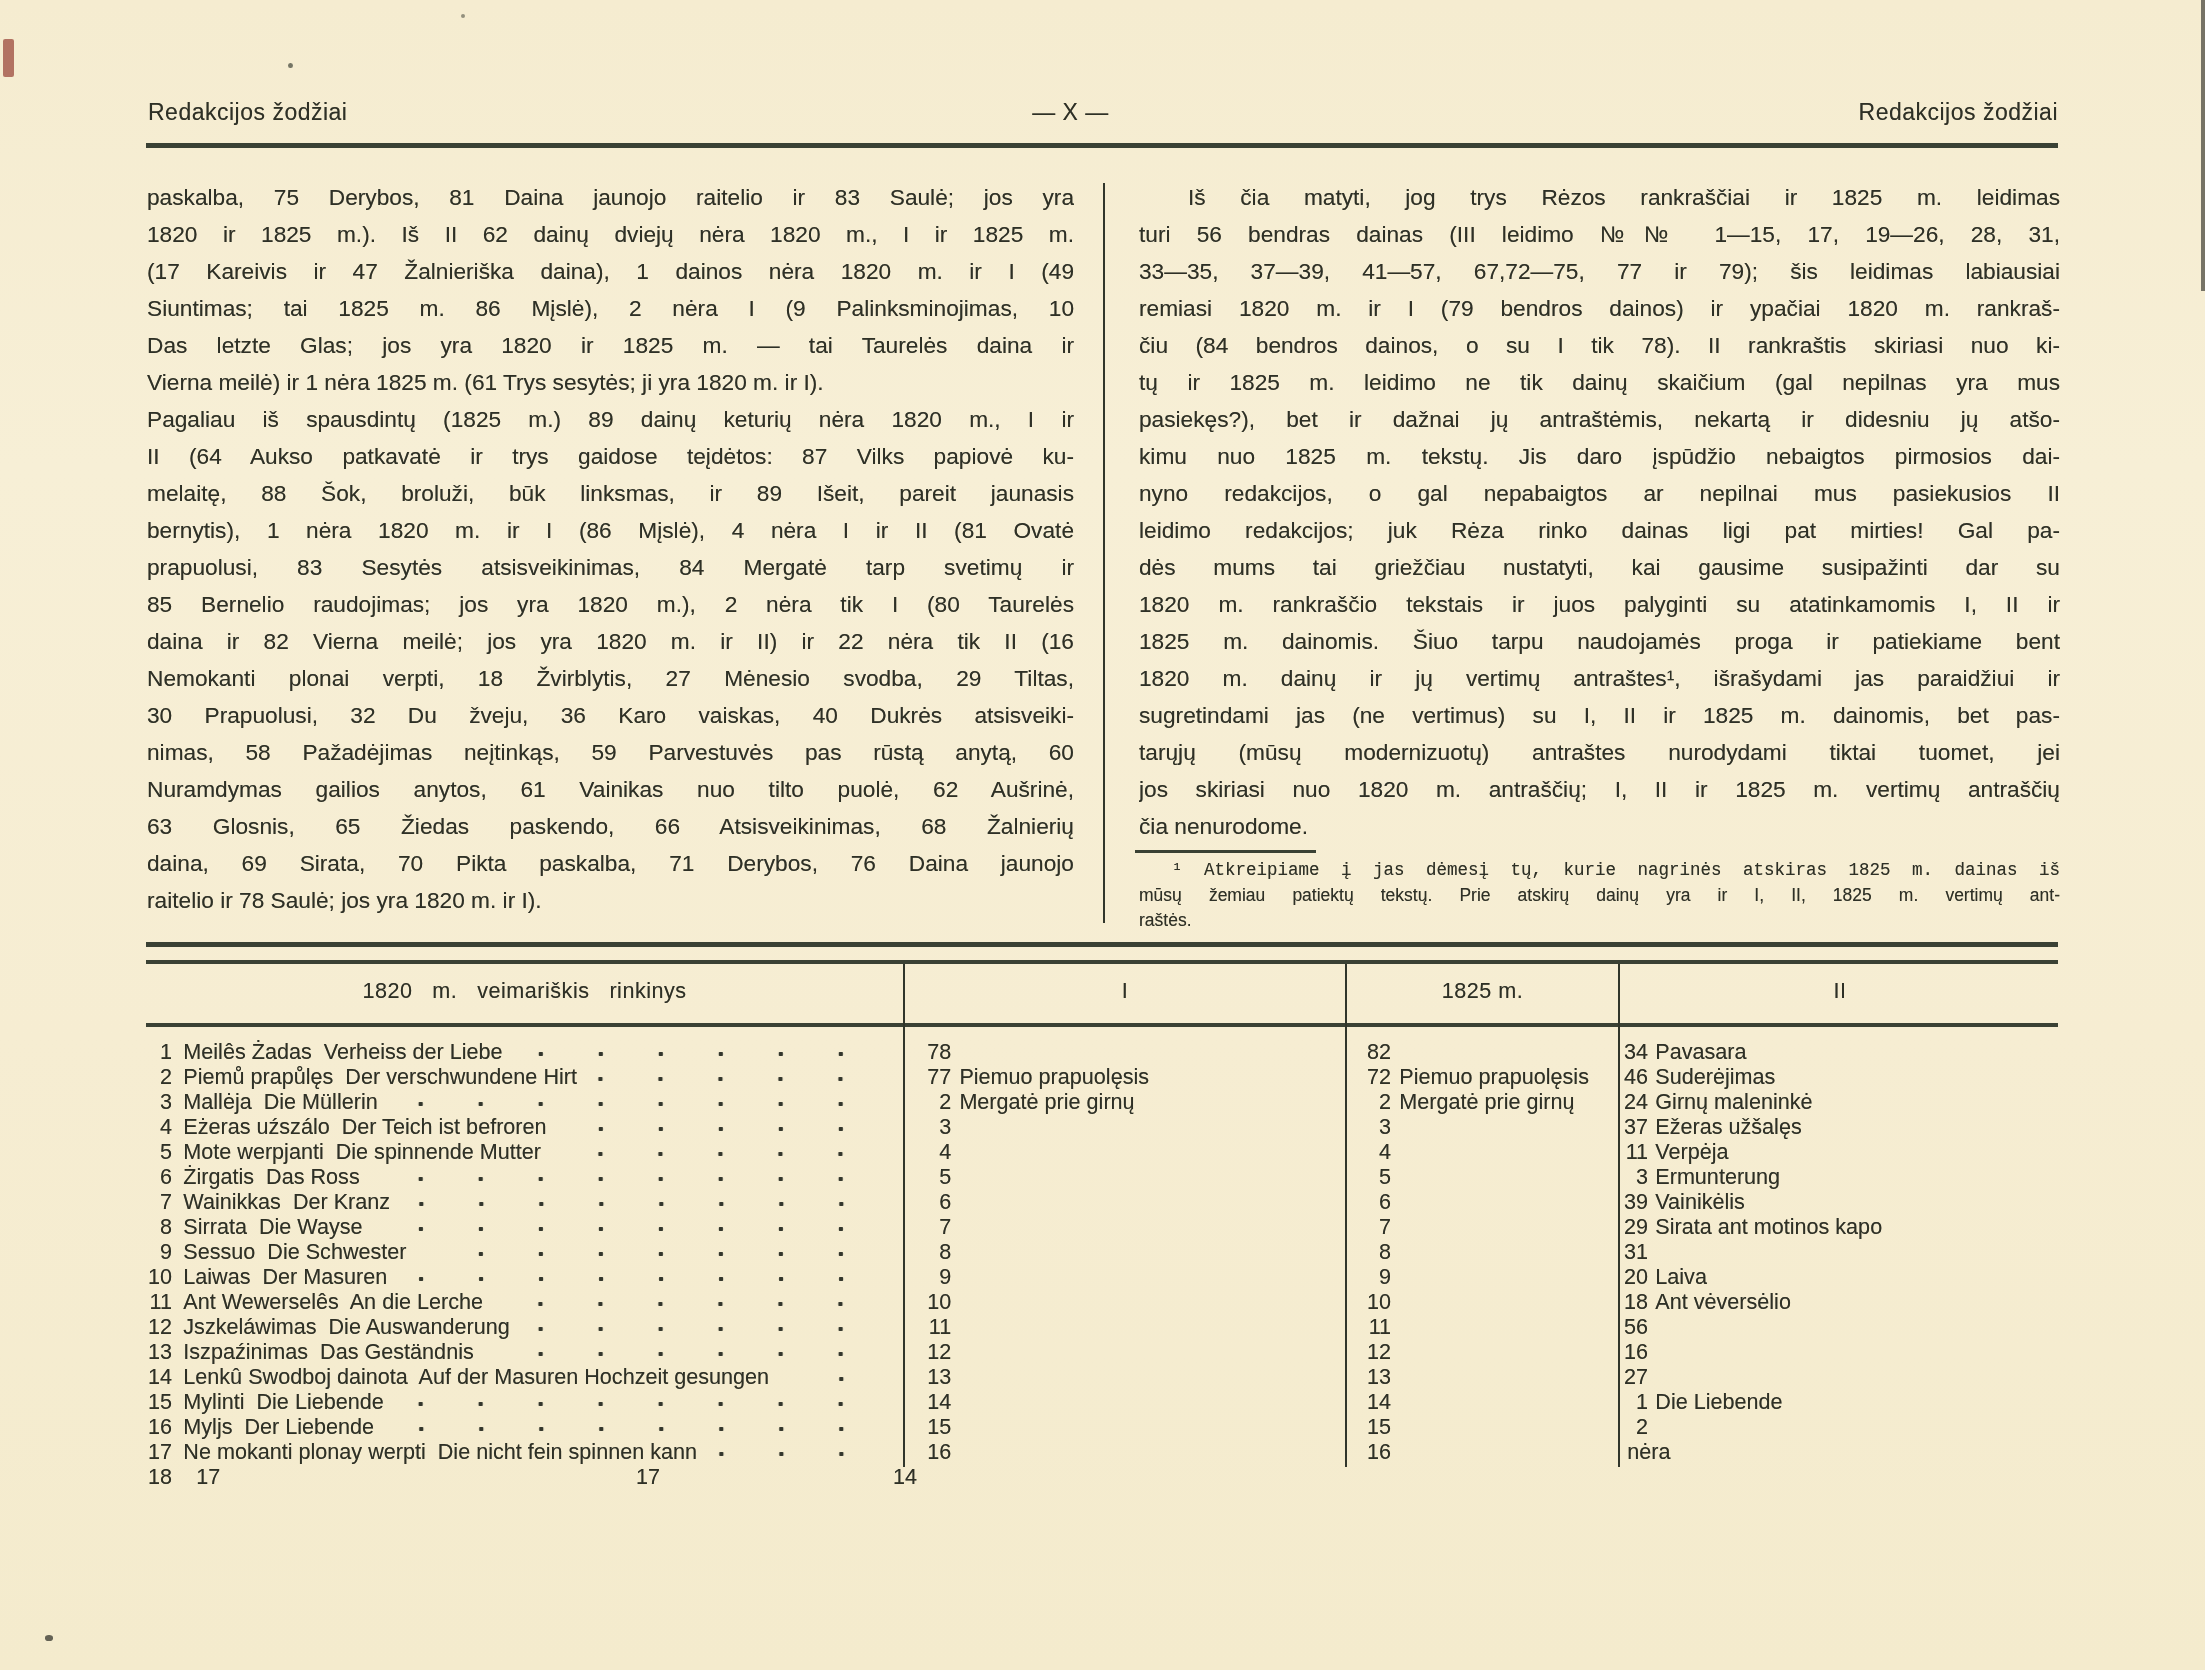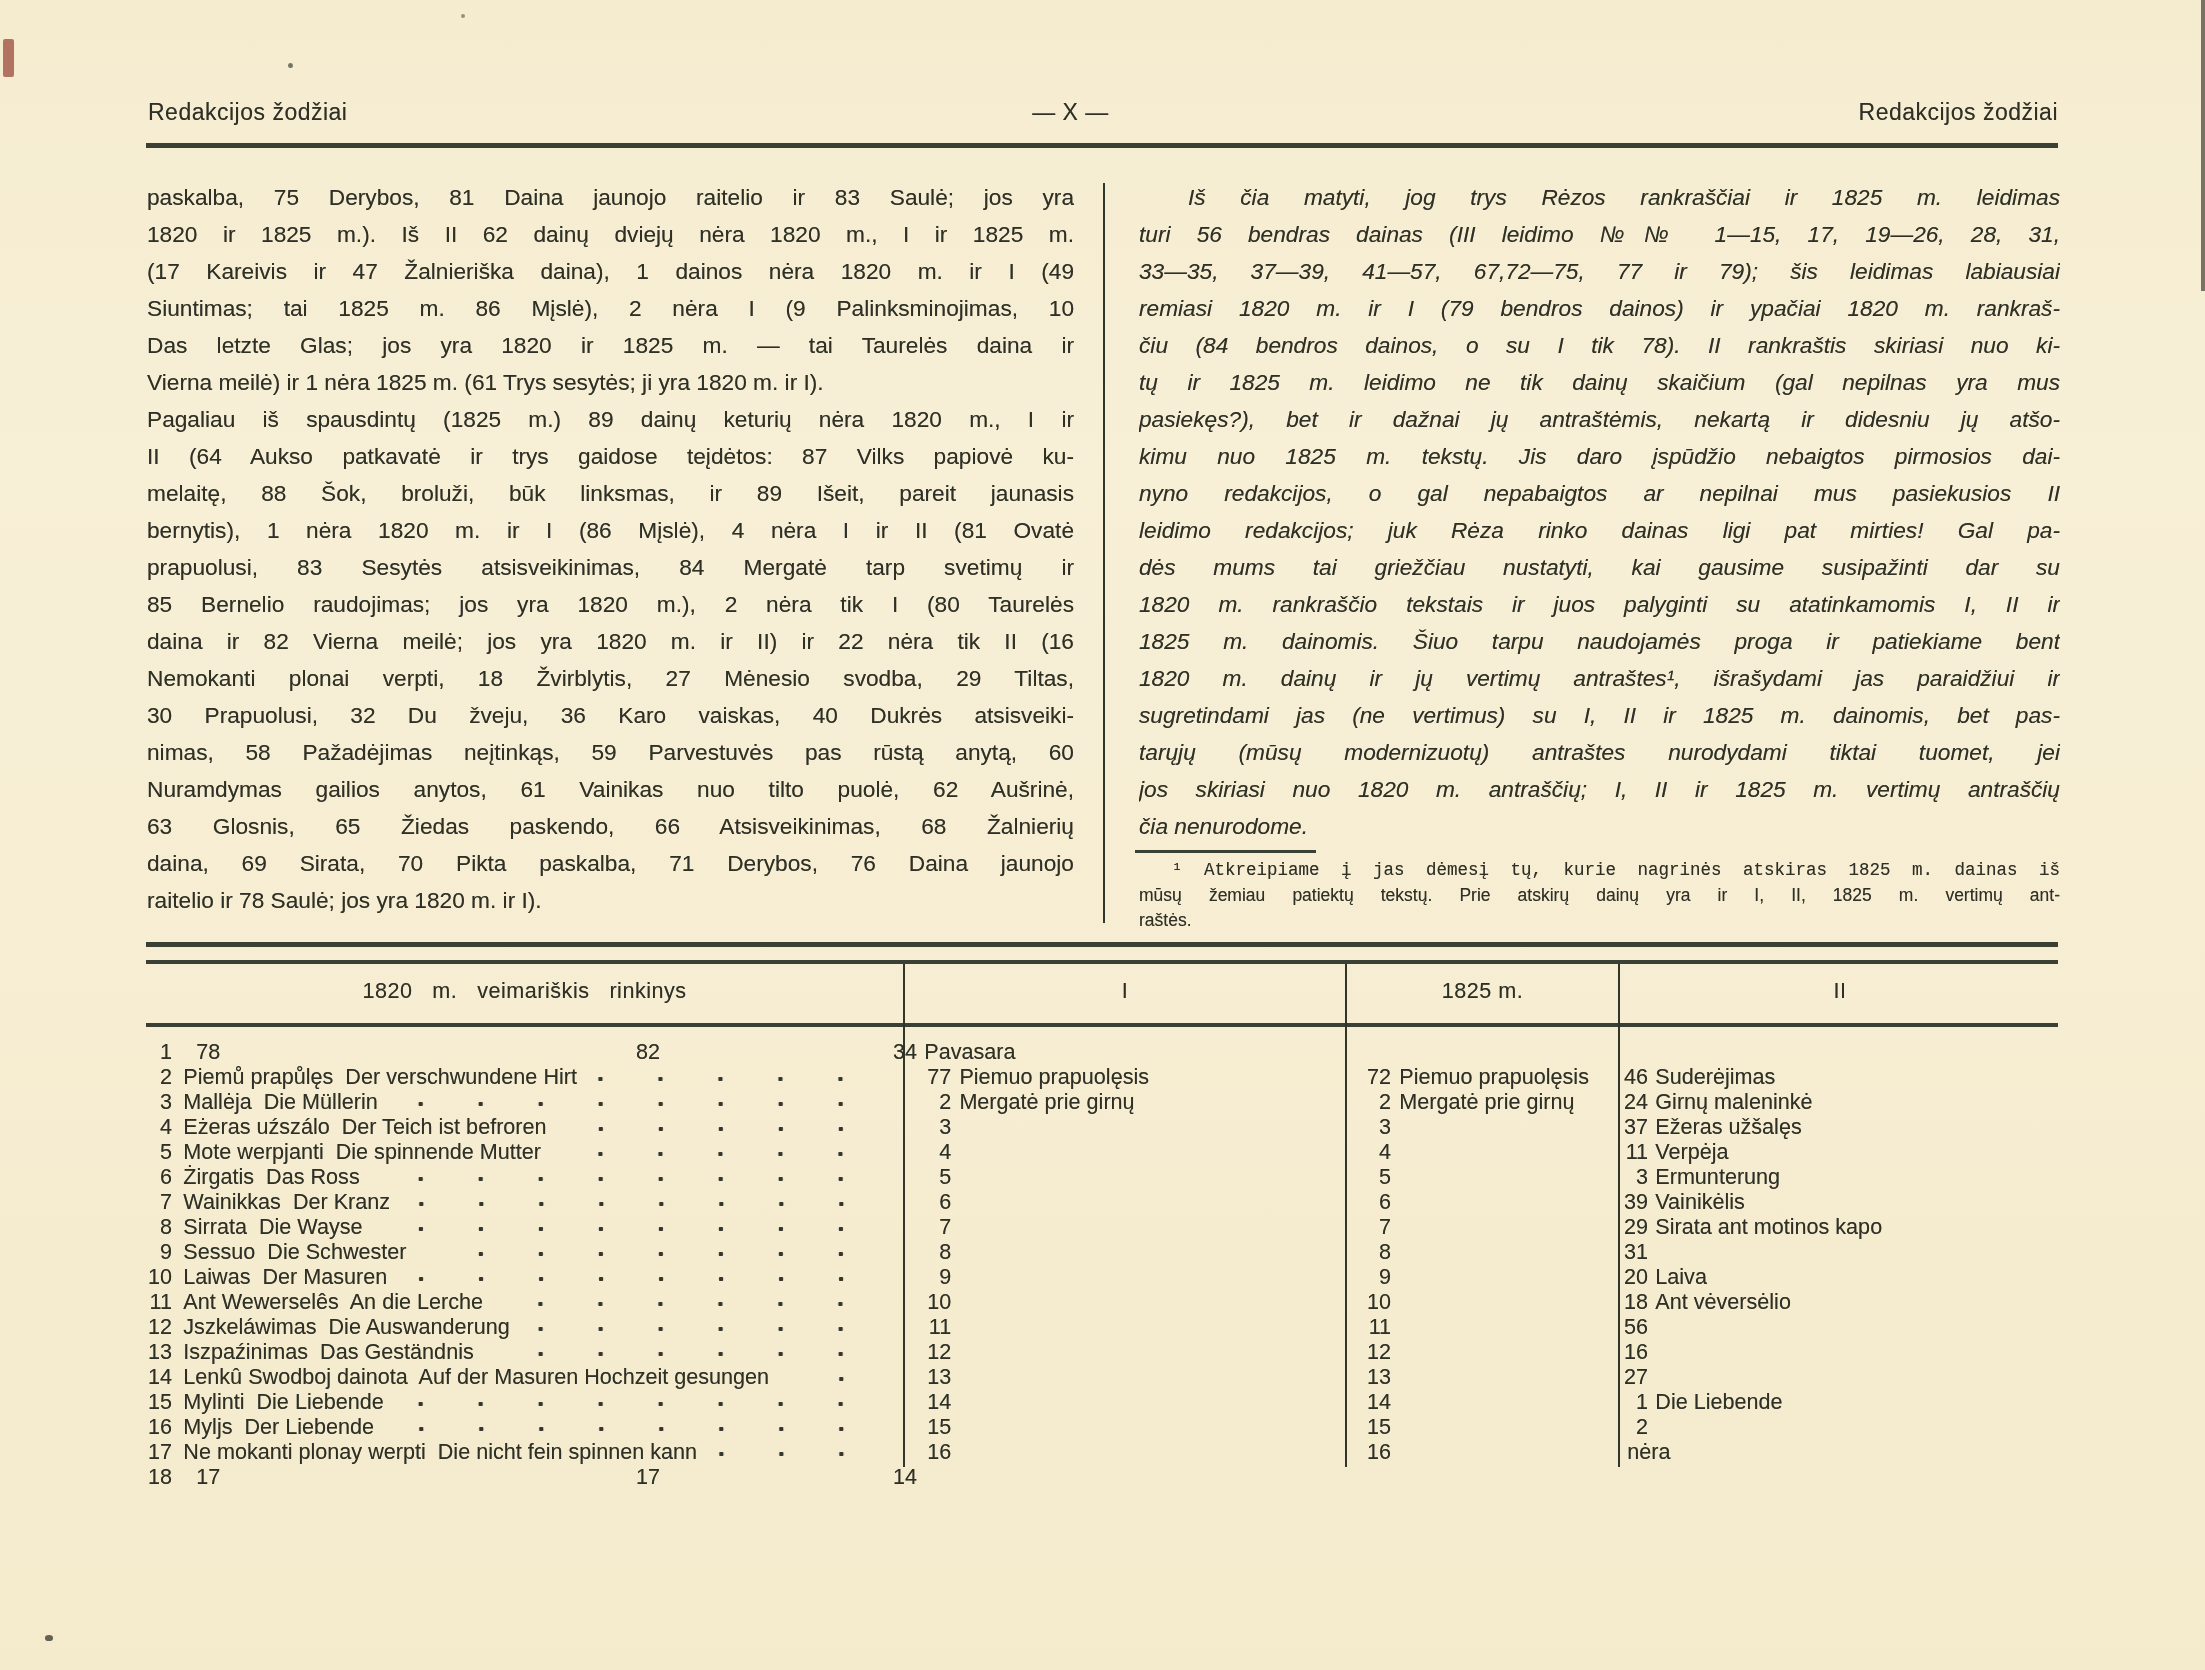--- a/index.html
+++ b/index.html
@@ -20,7 +20,7 @@
   
   .col{position:absolute;top:179px;font-size:22.7px;line-height:37px;}
   #col-left{left:147px;width:927px;}
-  #col-right{left:1139px;width:921px;font-style:italic;}
+  #col-right{left:1139px;width:921px;}
   .line{height:37px;text-align:justify;text-align-last:justify;overflow:hidden;}
   .line.last{text-align-last:left;}
   .line.indent{text-indent:49px;}

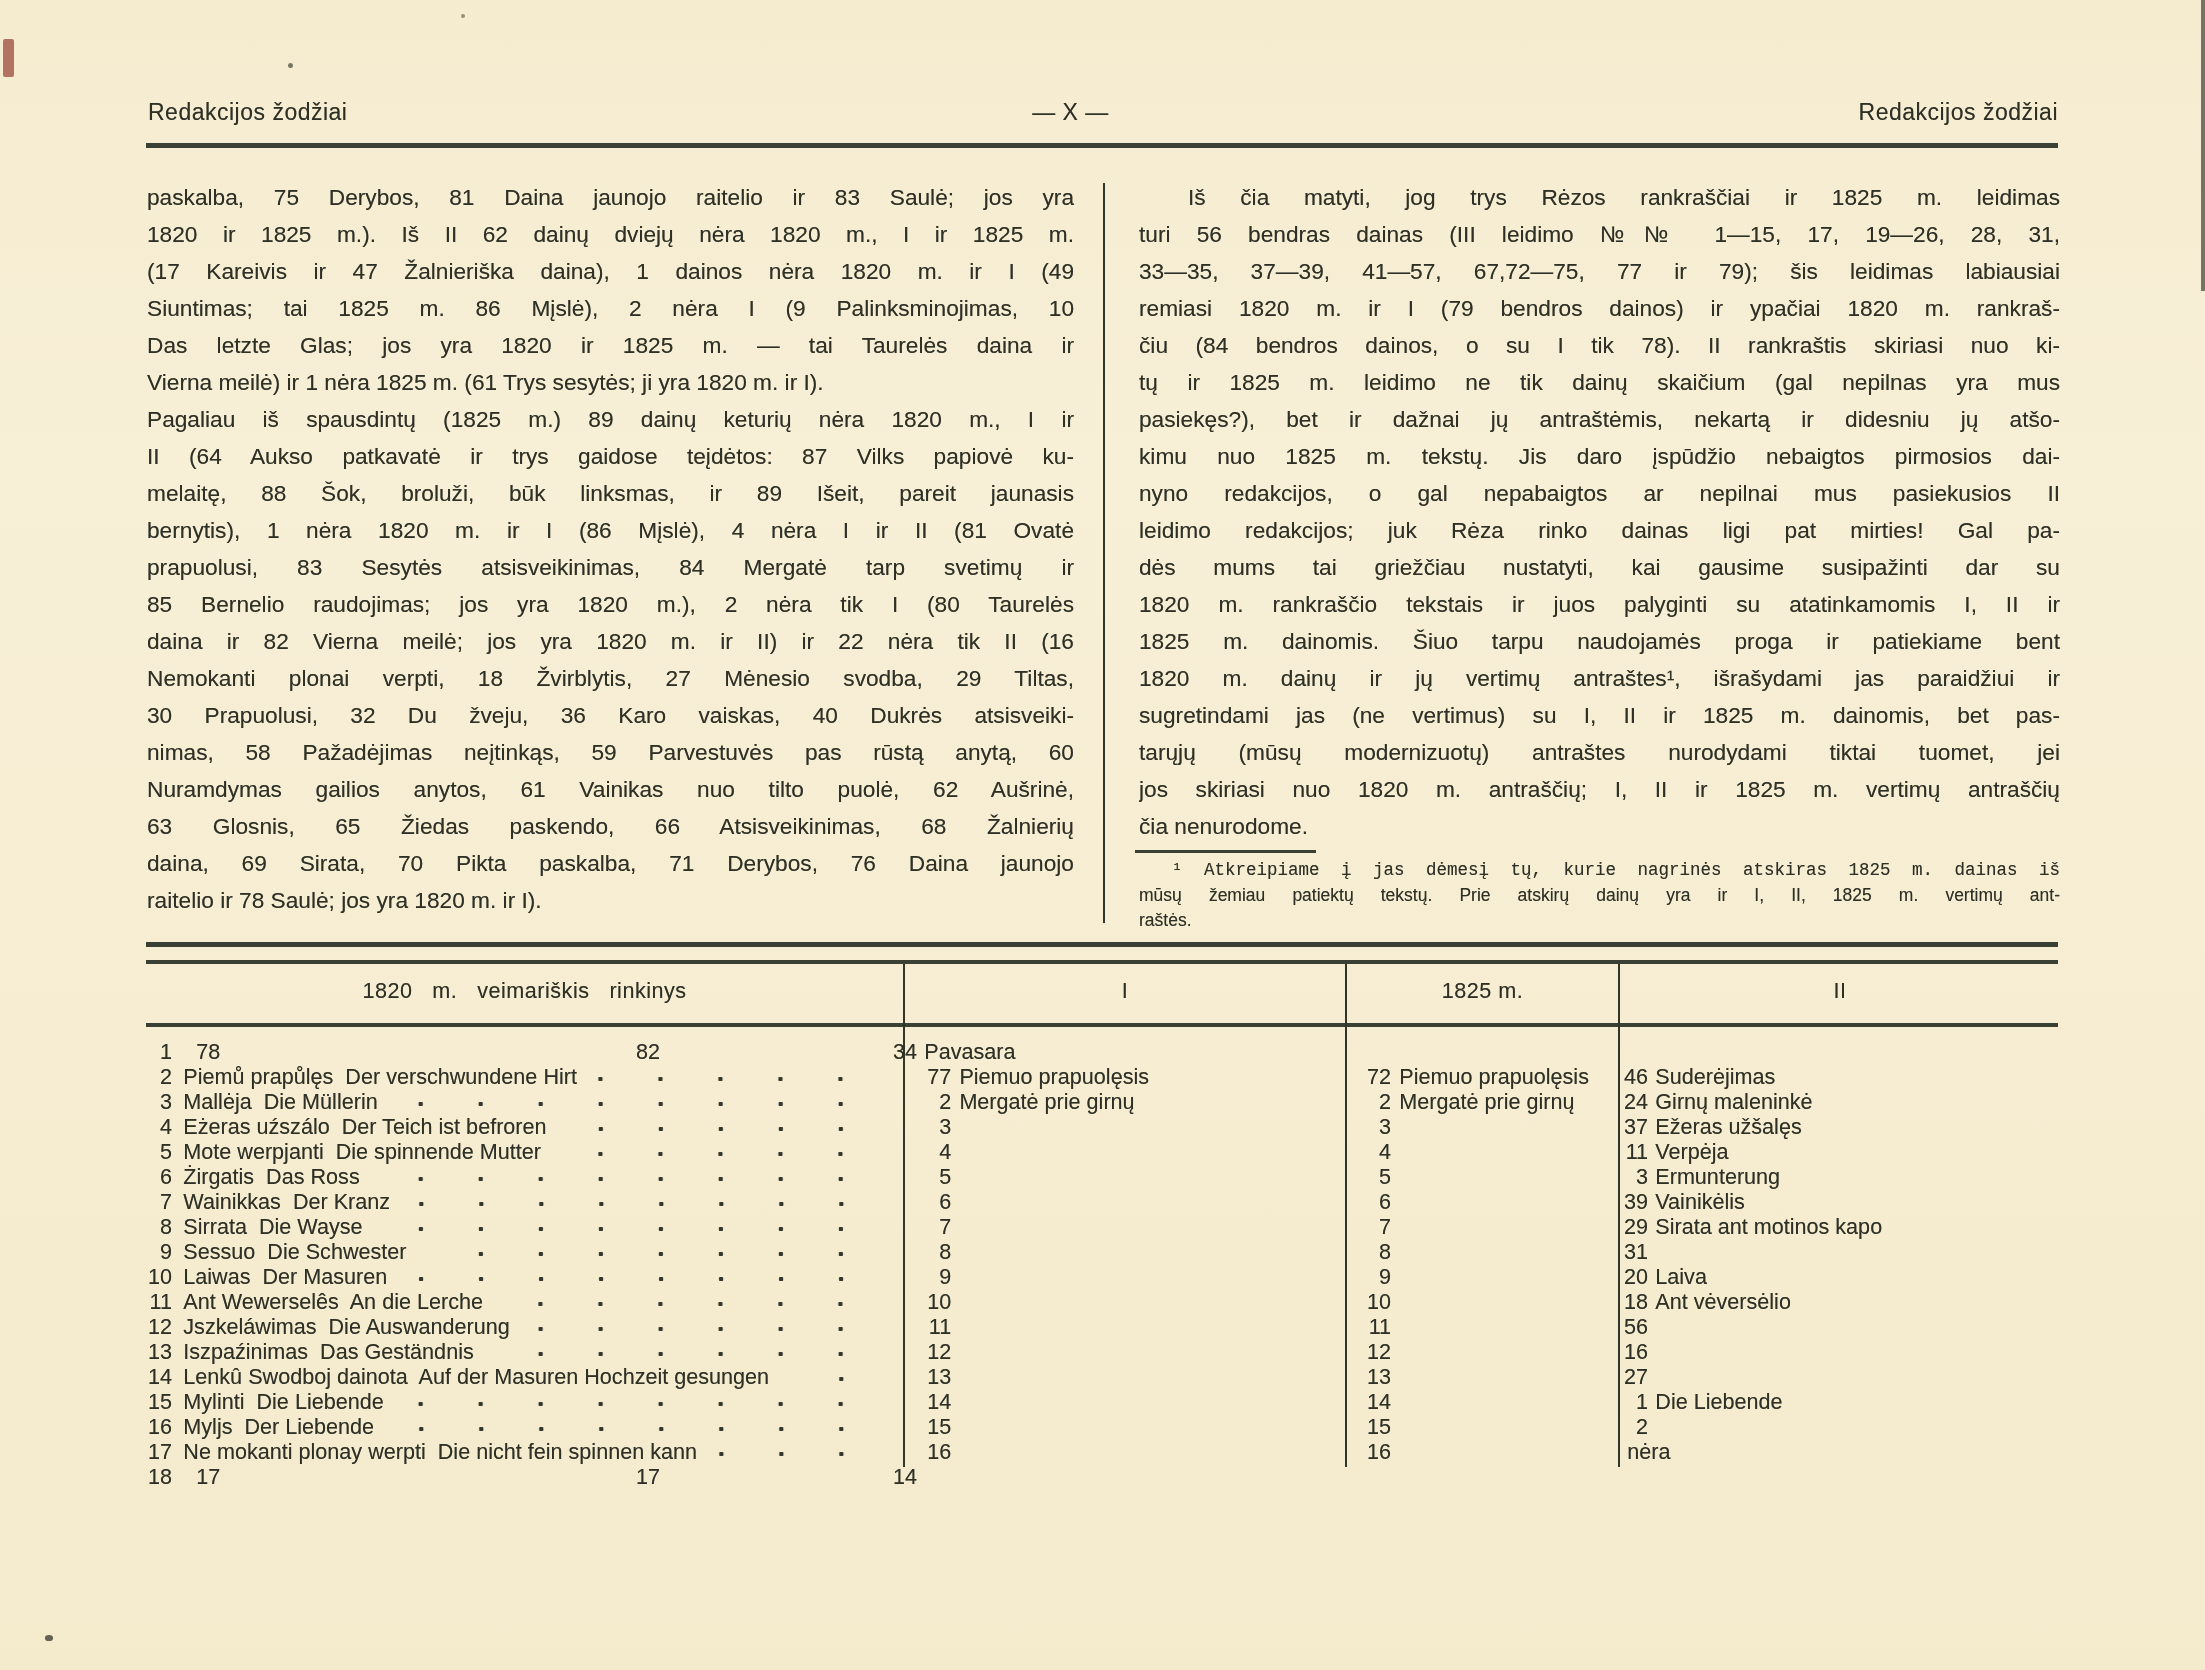--- a/index.html
+++ b/index.html
@@ -146,7 +146,7 @@
   <div class="th" id="th4">II</div>
 
   <div id="tbody">
-      <div class="trow"><div class="c-no">1</div><div class="c-i"><span class="num">78</span></div><div class="c-y"><span class="num">82</span></div><div class="c-ii"><span class="num">34</span><span class="nm">Pavasara</span></div></div>
+      <div class="trow"><div class="c-no">1</div><div class="c-title"><span class="t">Meilês Żadas  Verheiss der Liebe</span><span class="leader"></span></div><div class="c-i"><span class="num">78</span></div><div class="c-y"><span class="num">82</span></div><div class="c-ii"><span class="num">34</span><span class="nm">Pavasara</span></div></div>
       <div class="trow"><div class="c-no">2</div><div class="c-title"><span class="t">Piemů prapůlęs  Der verschwundene Hirt</span><span class="leader"></span></div><div class="c-i"><span class="num">77</span><span class="nm">Piemuo prapuolęsis</span></div><div class="c-y"><span class="num">72</span><span class="nm">Piemuo prapuolęsis</span></div><div class="c-ii"><span class="num">46</span><span class="nm">Suderėjimas</span></div></div>
       <div class="trow"><div class="c-no">3</div><div class="c-title"><span class="t">Mallėja  Die Müllerin</span><span class="leader"></span></div><div class="c-i"><span class="num">2</span><span class="nm">Mergatė prie girnų</span></div><div class="c-y"><span class="num">2</span><span class="nm">Mergatė prie girnų</span></div><div class="c-ii"><span class="num">24</span><span class="nm">Girnų maleninkė</span></div></div>
       <div class="trow"><div class="c-no">4</div><div class="c-title"><span class="t">Eżeras uźszálo  Der Teich ist befroren</span><span class="leader"></span></div><div class="c-i"><span class="num">3</span></div><div class="c-y"><span class="num">3</span></div><div class="c-ii"><span class="num">37</span><span class="nm">Ežeras užšalęs</span></div></div>

